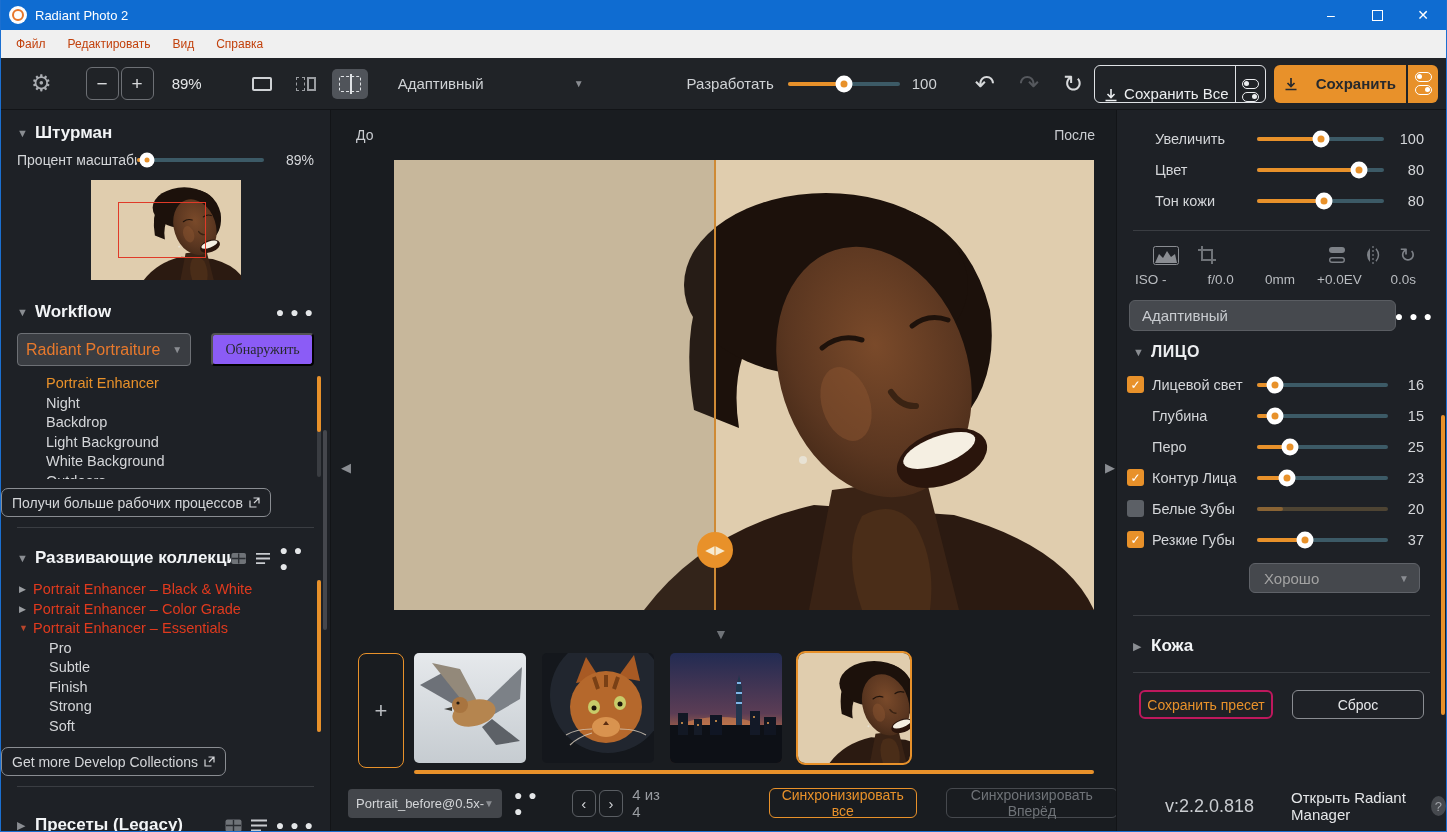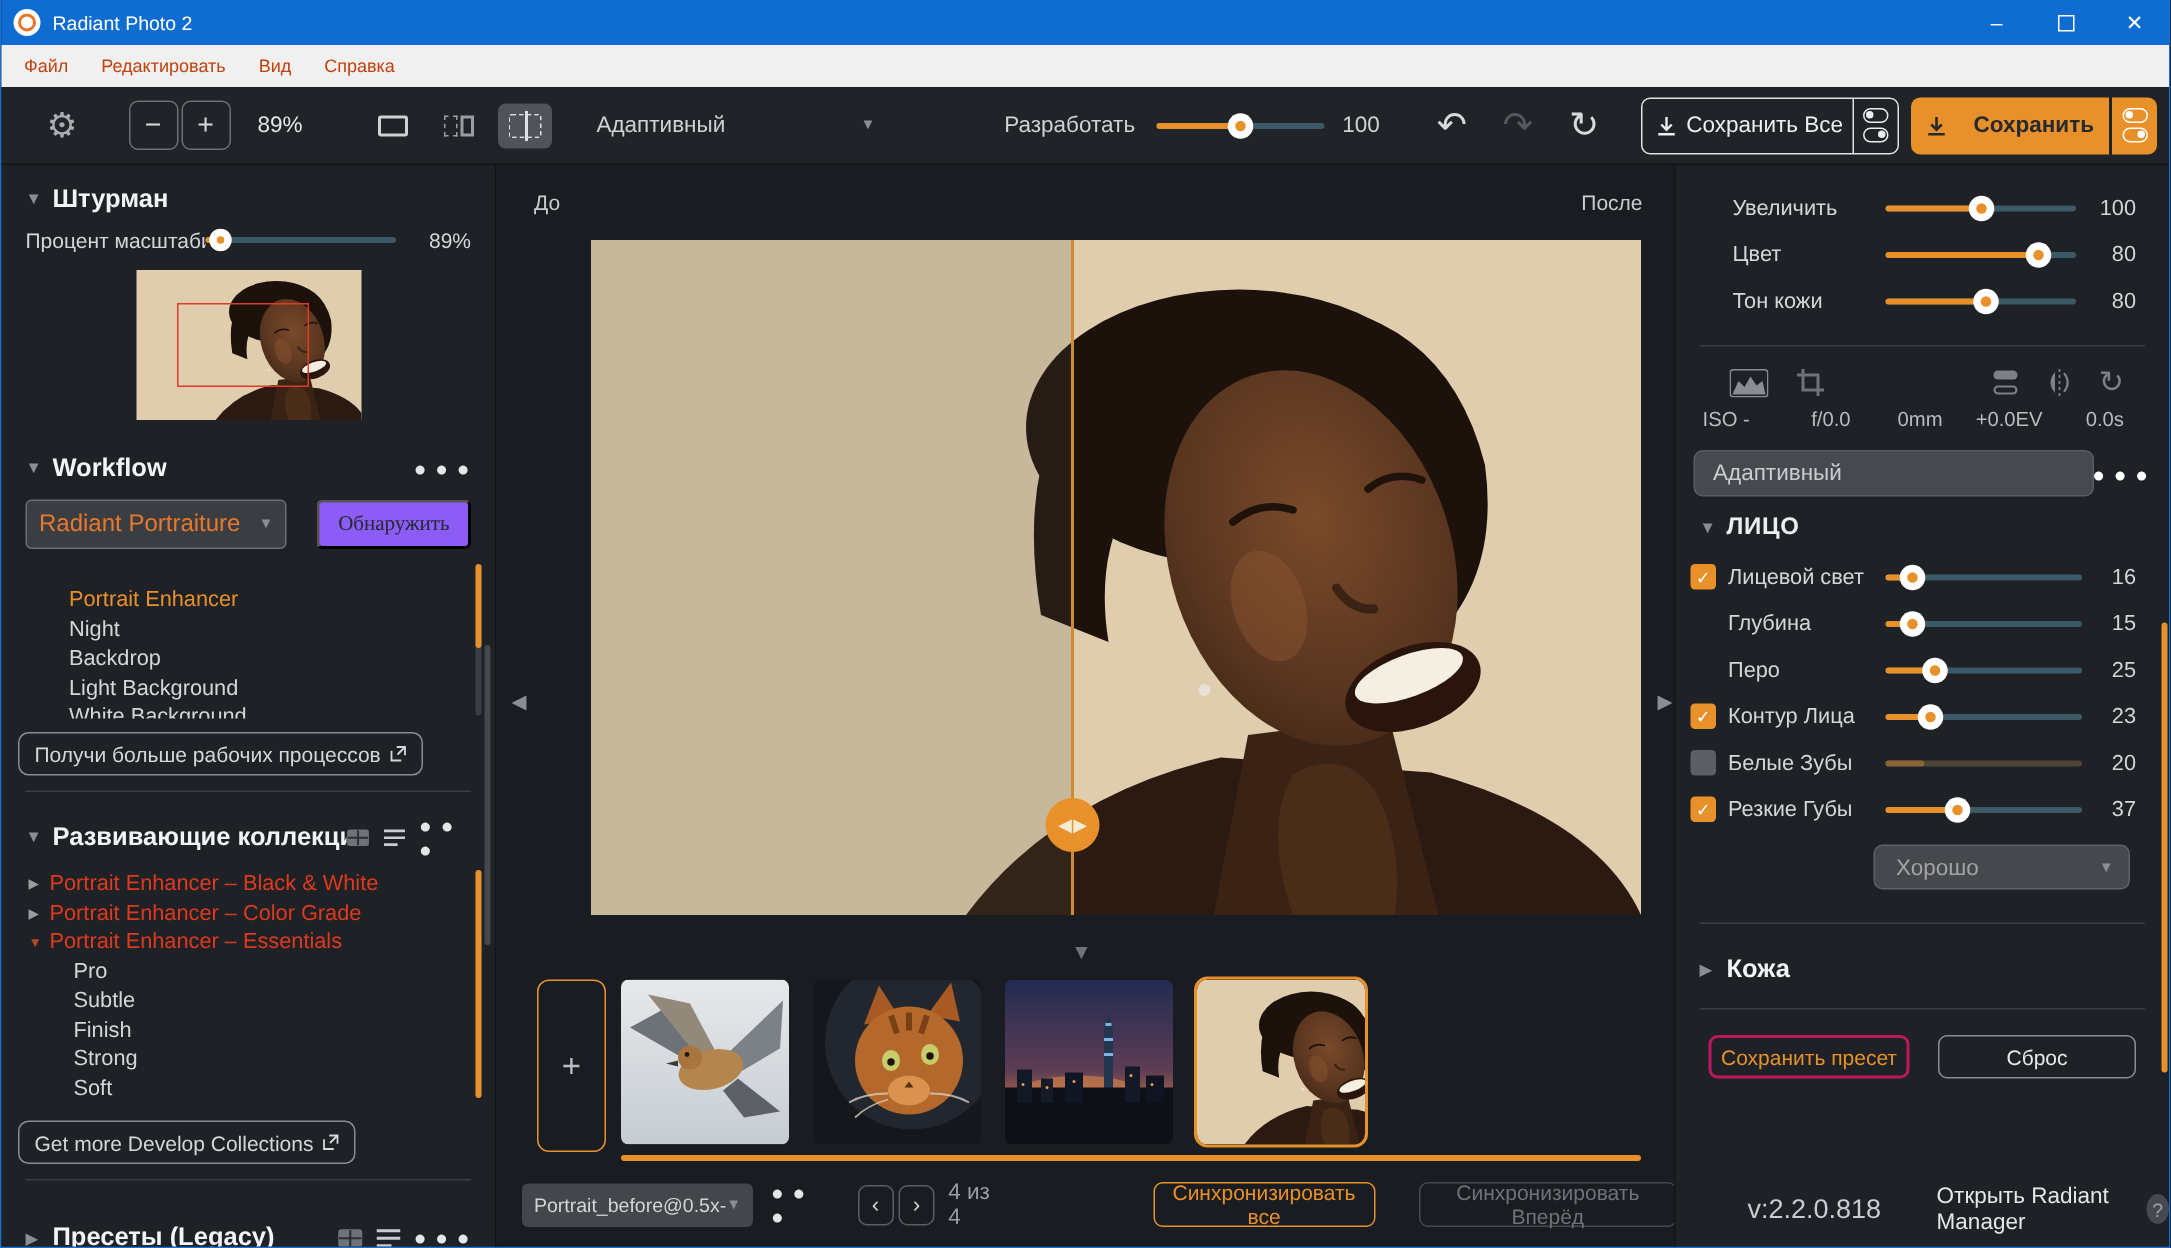--- a/index.html
+++ b/index.html
@@ -50,8 +50,8 @@
   .uicon { font-size:24px; line-height:1; }
   .muted { color:#55585d; }
 
-  .saveall { display:flex; align-items:center; height:38px; border:1px solid #dfe2e5; border-radius:6px;
-             margin-left:28px; color:#eceef0; }
+  .saveall { display:flex; align-items:flex-end; height:38px; border:1px solid #dfe2e5; border-radius:6px;
+             margin-left:11px; color:#eceef0; }
   .saveall .lab { font-size:15px; padding:0 6px 0 6px; }
   .saveall .sep { width:1px; align-self:stretch; background:#dfe2e5; }
   .savebtn-group { display:flex; margin-left:8px; margin-right:8px; }

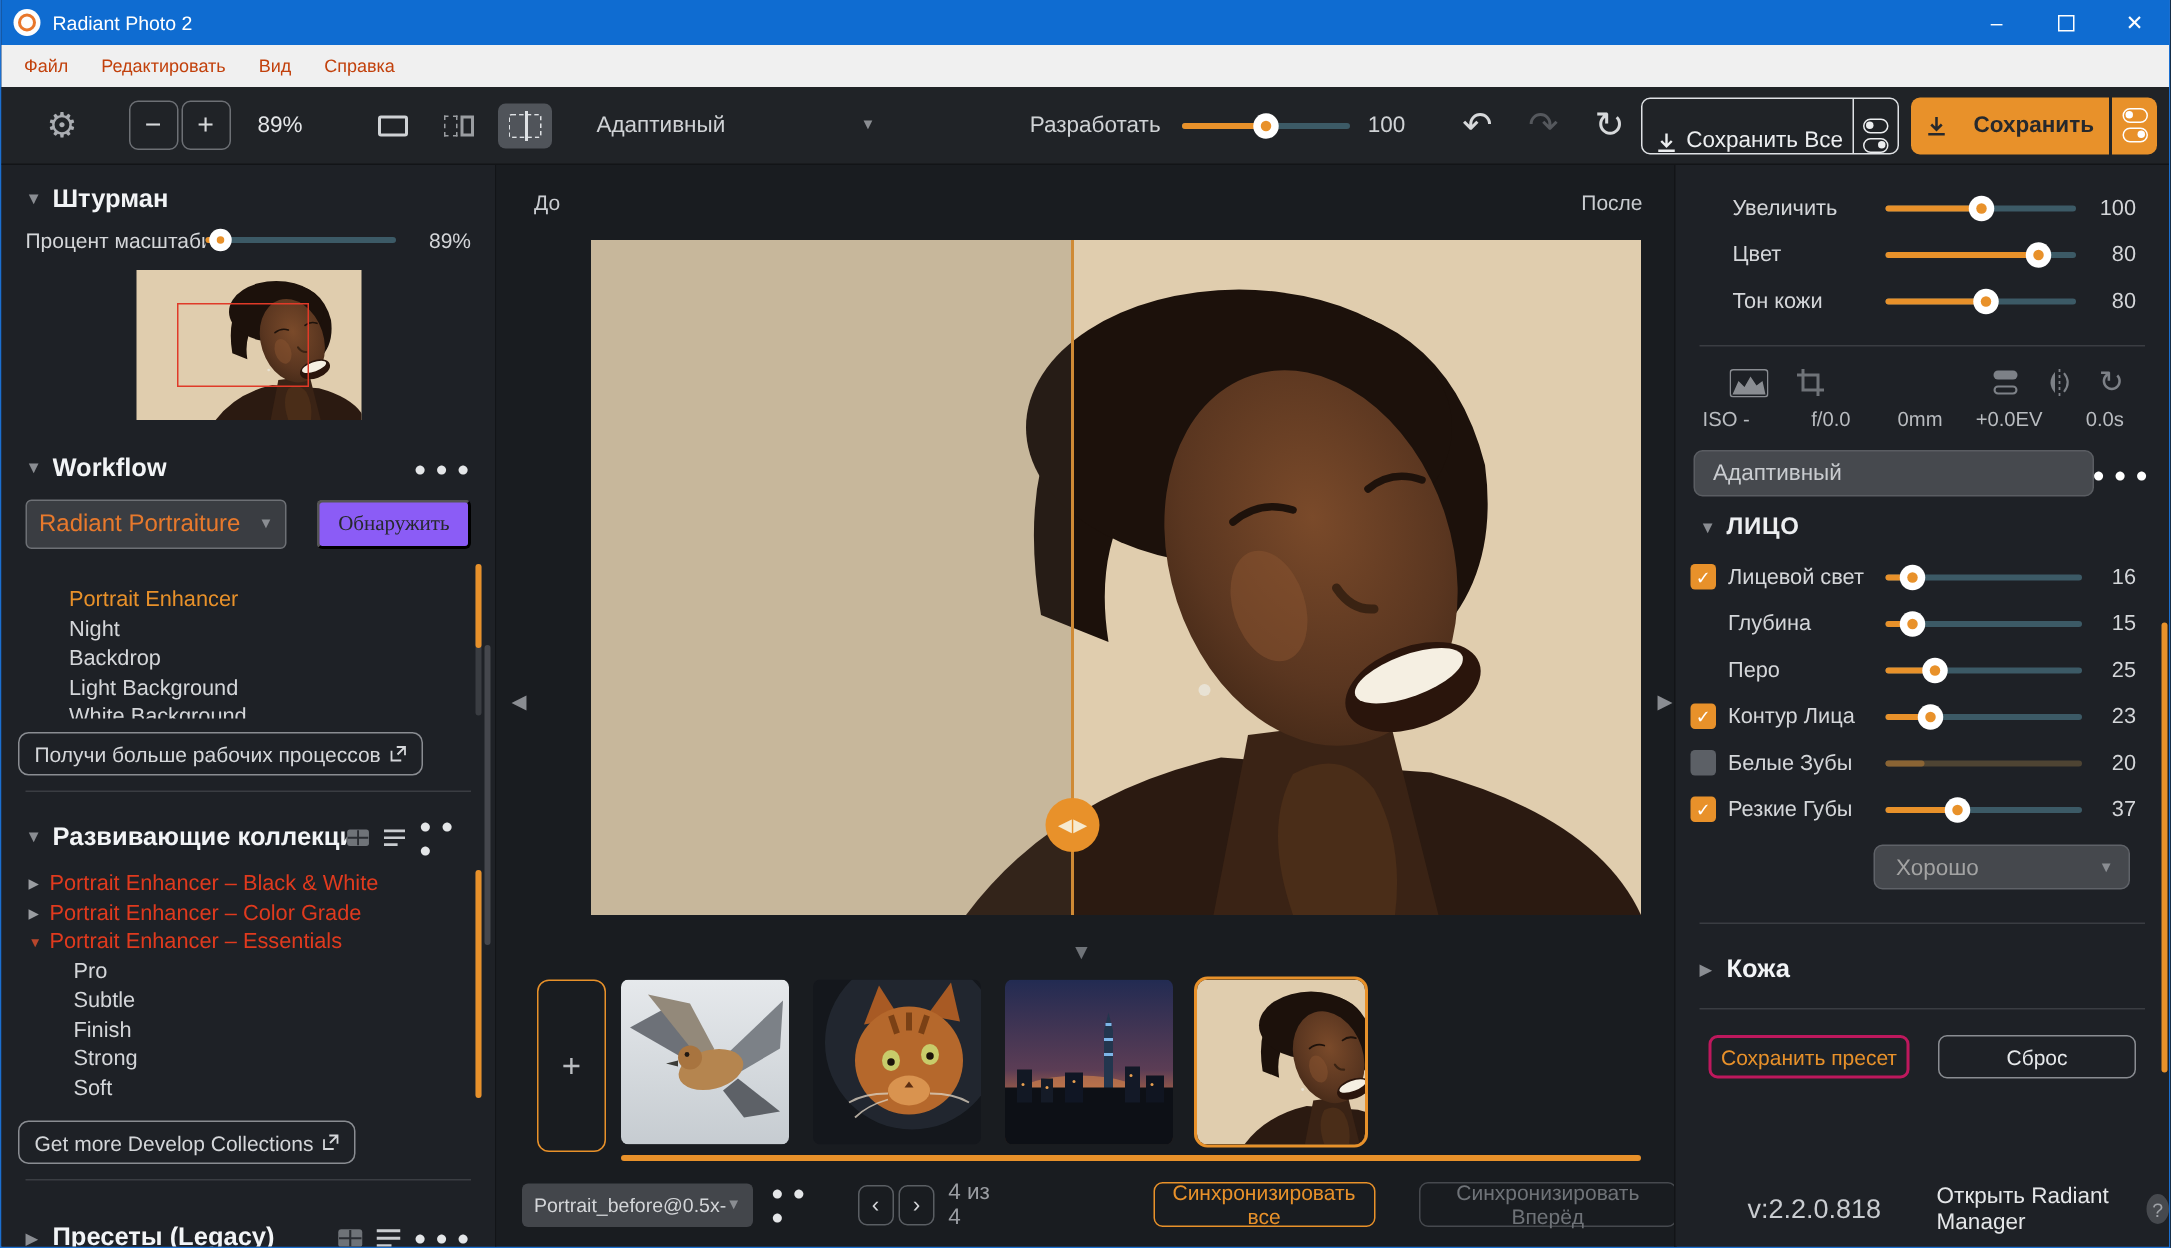--- a/index.html
+++ b/index.html
@@ -107,7 +107,7 @@
                 font-size:14px; display:flex; align-items:center; justify-content:center;font-family:Liberation Serif, serif; }
   .wf-list { position:relative; margin-top:8px; height:105px; overflow:hidden; }
   .wf-item { padding-left:45px; font-size:14.5px; line-height:19.5px; color:#d4d6d9; }
-  .wf-item.active { color:#e8912a;margin-top:17px; }
+  .wf-item.active { color:#e8912a; }
   .vscroll { position:absolute; right:9px; top:2px; bottom:2px; width:4px; background:#3a3d42; border-radius:2px; }
   .vscroll .vthumb { position:absolute; left:0; right:0; background:#e8912a; border-radius:2px; }
   .outline-btn { margin:9px 16px 0 11px; height:29px; border:1px solid #8a8d92; border-radius:7px;

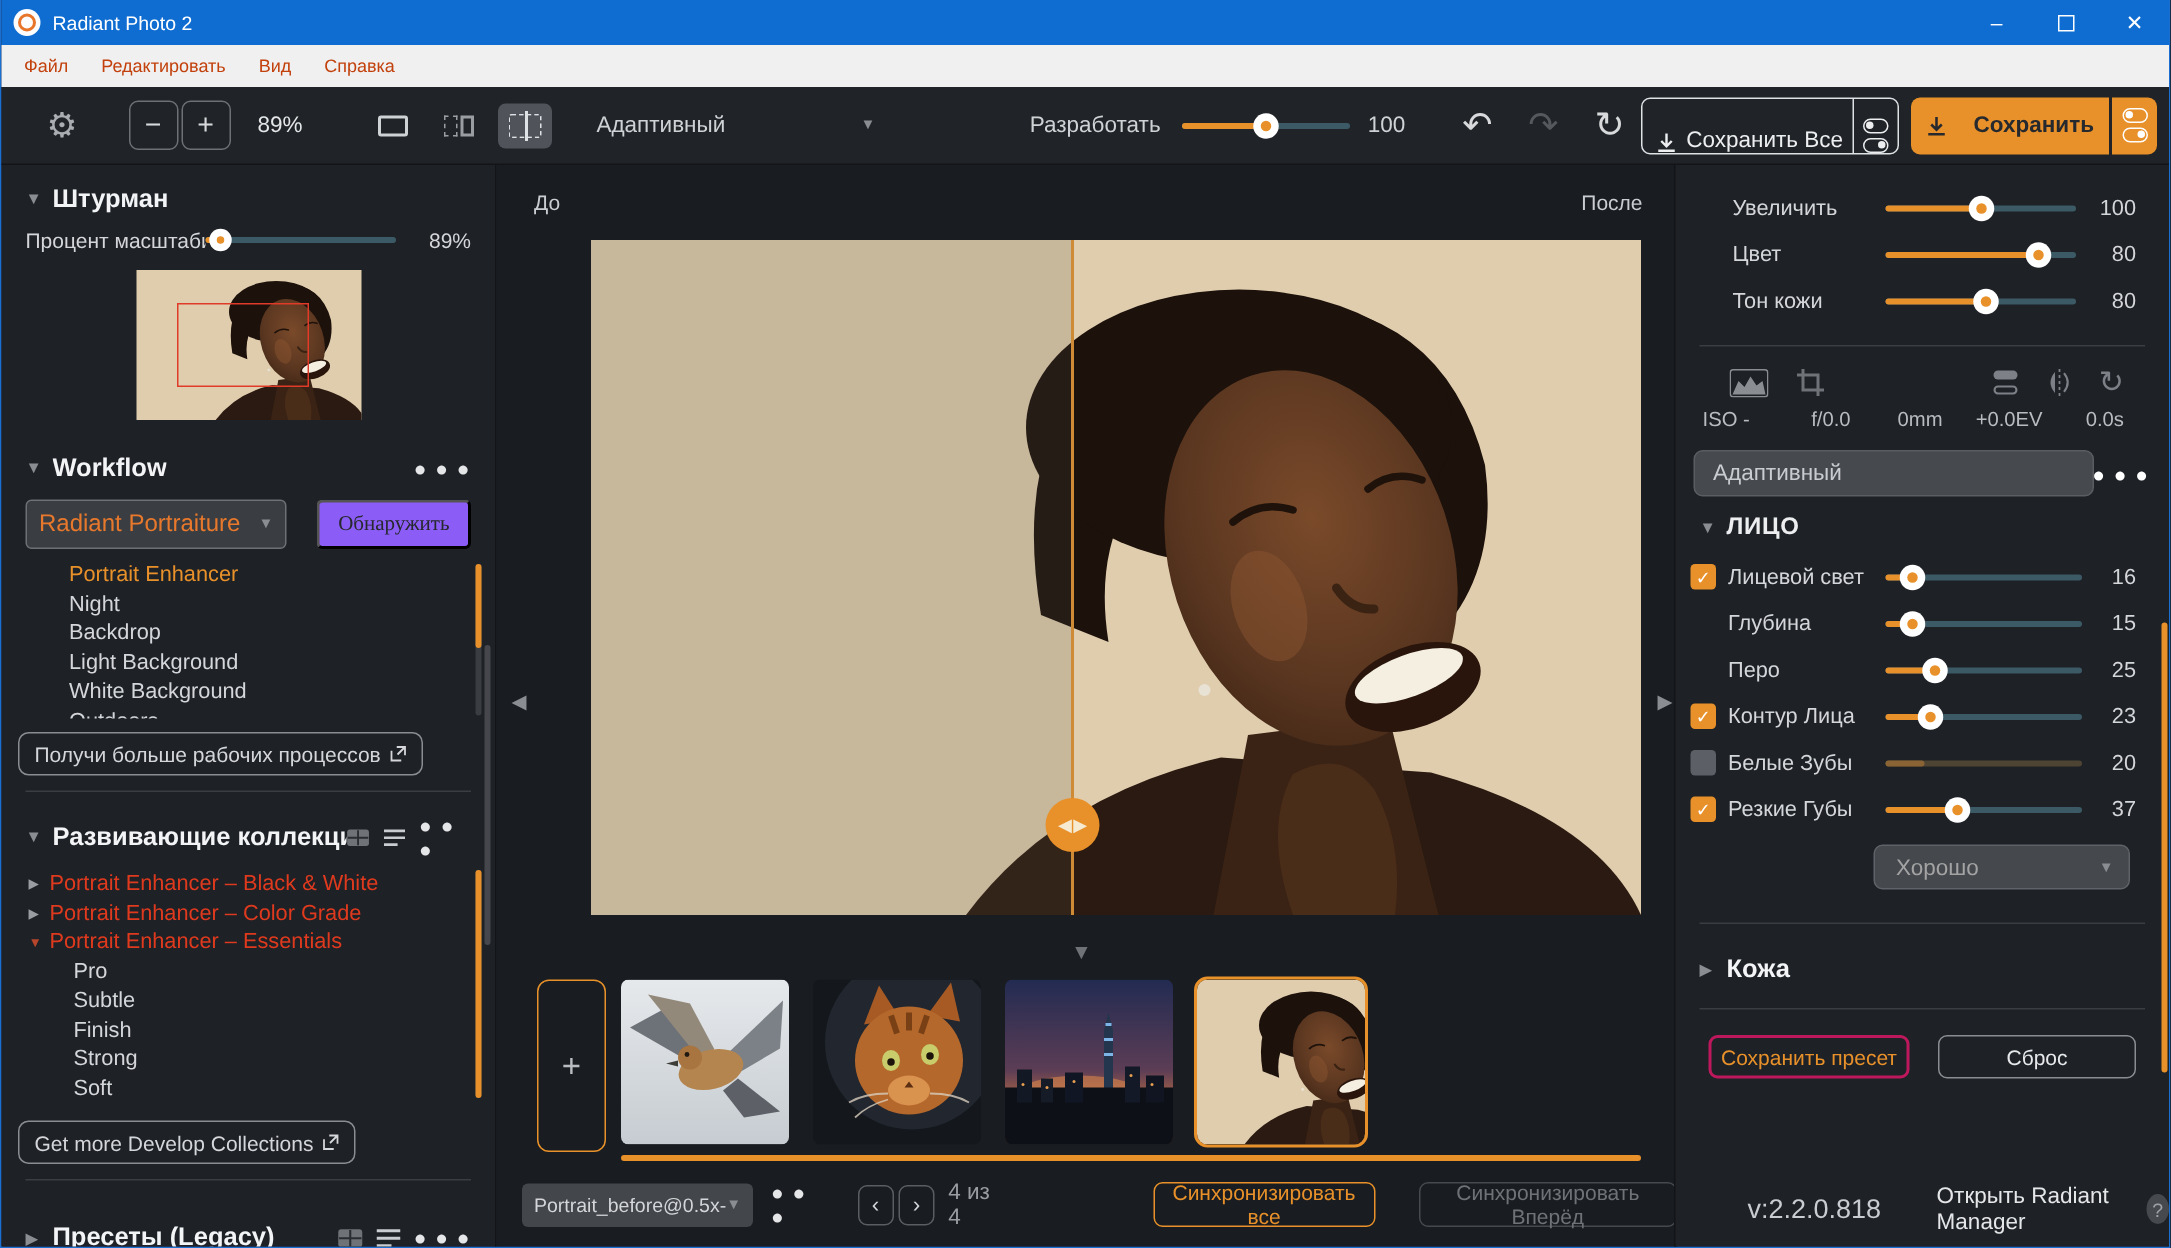--- a/index.html
+++ b/index.html
@@ -110,7 +110,7 @@
   .wf-item.active { color:#e8912a; }
   .vscroll { position:absolute; right:9px; top:2px; bottom:2px; width:4px; background:#3a3d42; border-radius:2px; }
   .vscroll .vthumb { position:absolute; left:0; right:0; background:#e8912a; border-radius:2px; }
-  .outline-btn { margin:9px 16px 0 11px; height:29px; border:1px solid #8a8d92; border-radius:7px;
+  .outline-btn { margin:9px 16px 0 0; height:29px; border:1px solid #8a8d92; border-radius:7px;
                  display:flex; align-items:center; justify-content:center; gap:6px; color:#d4d6d9; font-size:14px;
                  padding:0 10px; width:fit-content; }
   .ext { flex:none; }

